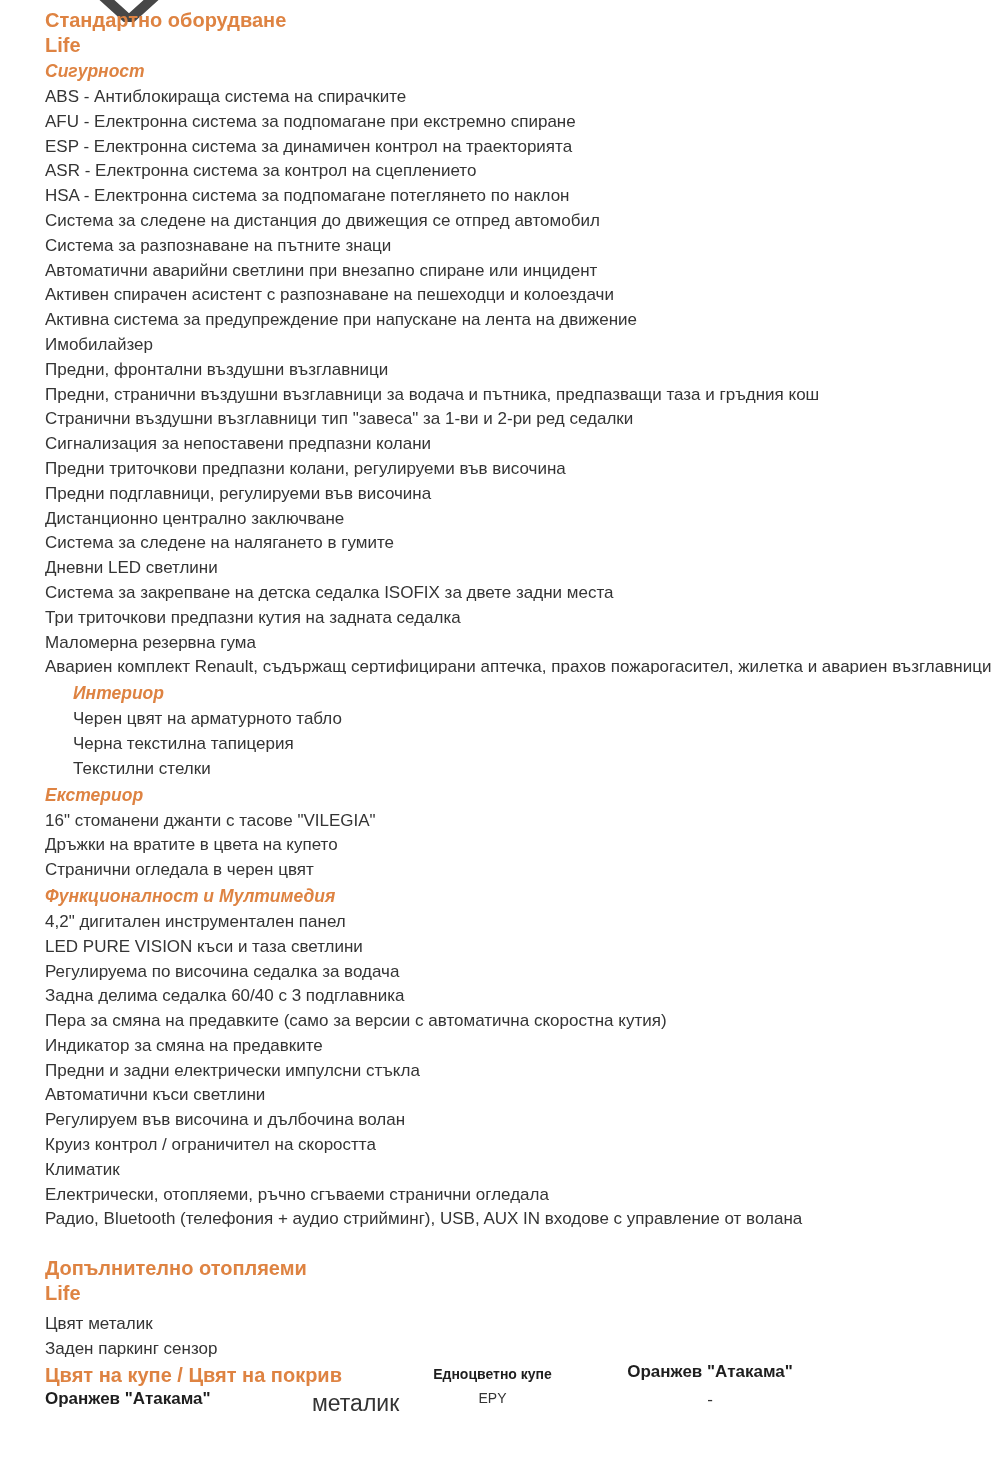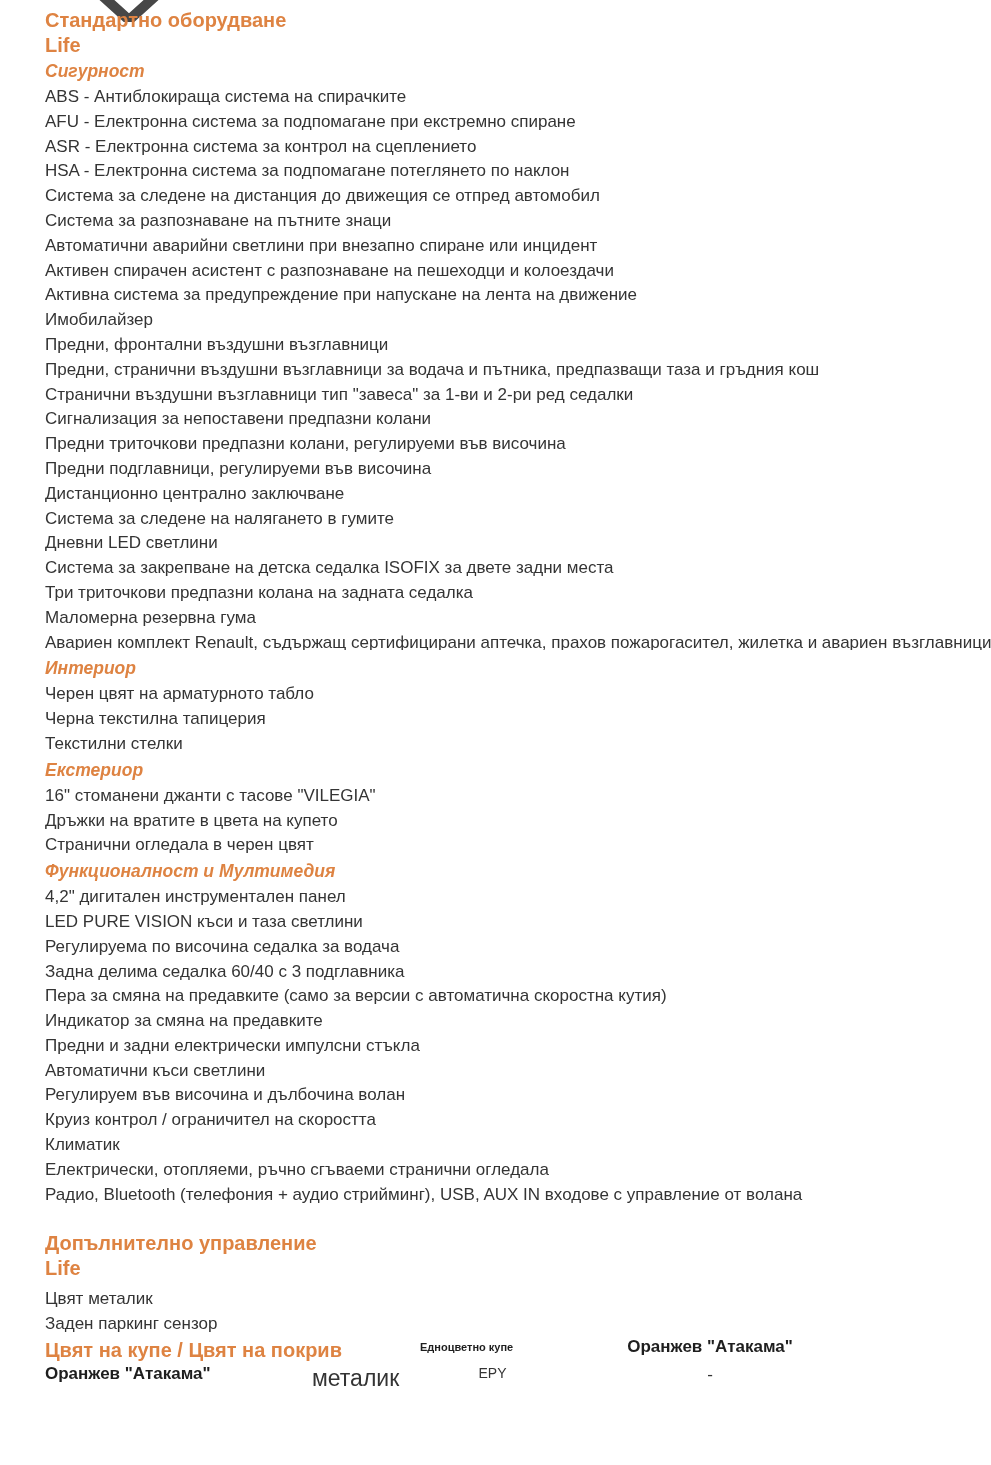--- a/index.html
+++ b/index.html
@@ -47,6 +47,7 @@
     <div class="sec-items sec-security">
         <div class="eq-line">ABS - Антиблокираща система на спирачките</div>
         <div class="eq-line">AFU - Електронна система за подпомагане при екстремно спиране</div>
+        <div class="eq-line">ESP - Електронна система за динамичен контрол на траекторията</div>
         <div class="eq-line">ASR - Електронна система за контрол на сцеплението</div>
         <div class="eq-line">HSA - Електронна система за подпомагане потеглянето по наклон</div>
         <div class="eq-line">Система за следене на дистанция до движещия се отпред автомобил</div>

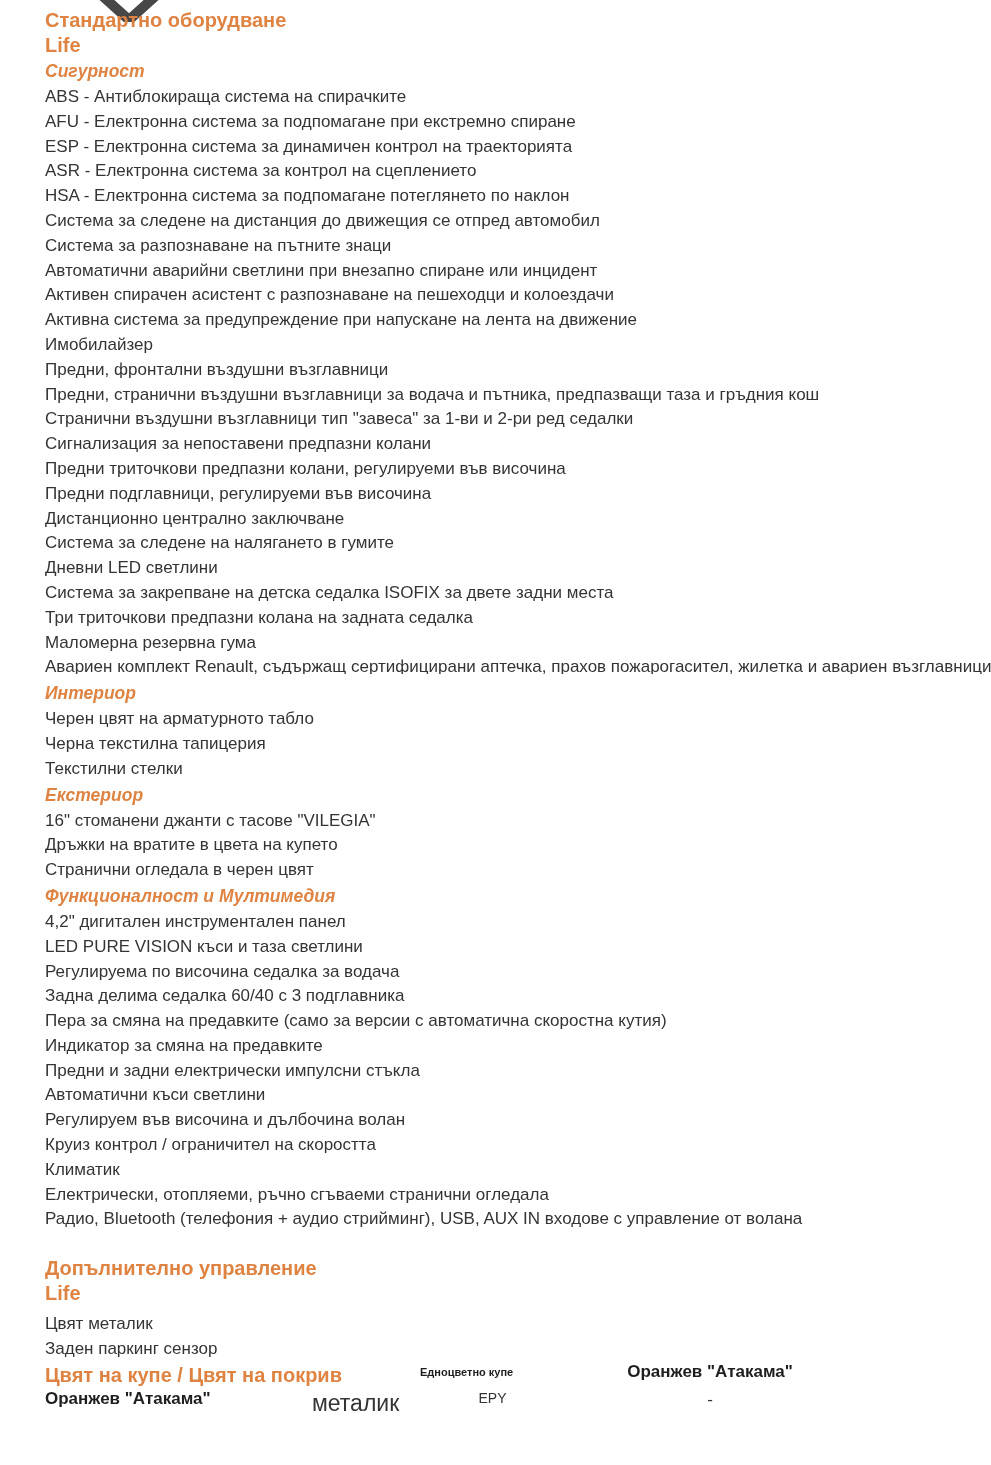--- a/index.html
+++ b/index.html
@@ -66,7 +66,7 @@
         <div class="eq-line">Система за следене на налягането в гумите</div>
         <div class="eq-line">Дневни LED светлини</div>
         <div class="eq-line">Система за закрепване на детска седалка ISOFIX за двете задни места</div>
-        <div class="eq-line">Три триточкови предпазни колана на задната седалка</div>
+        <div class="eq-line">Три триточкови предпазни кутия на задната седалка</div>
         <div class="eq-line">Маломерна резервна гума</div>
         <div class="eq-line">Авариен комплект Renault, съдържащ сертифицирани аптечка, прахов пожарогасител, жилетка и авариен възглавници</div>
       </div>

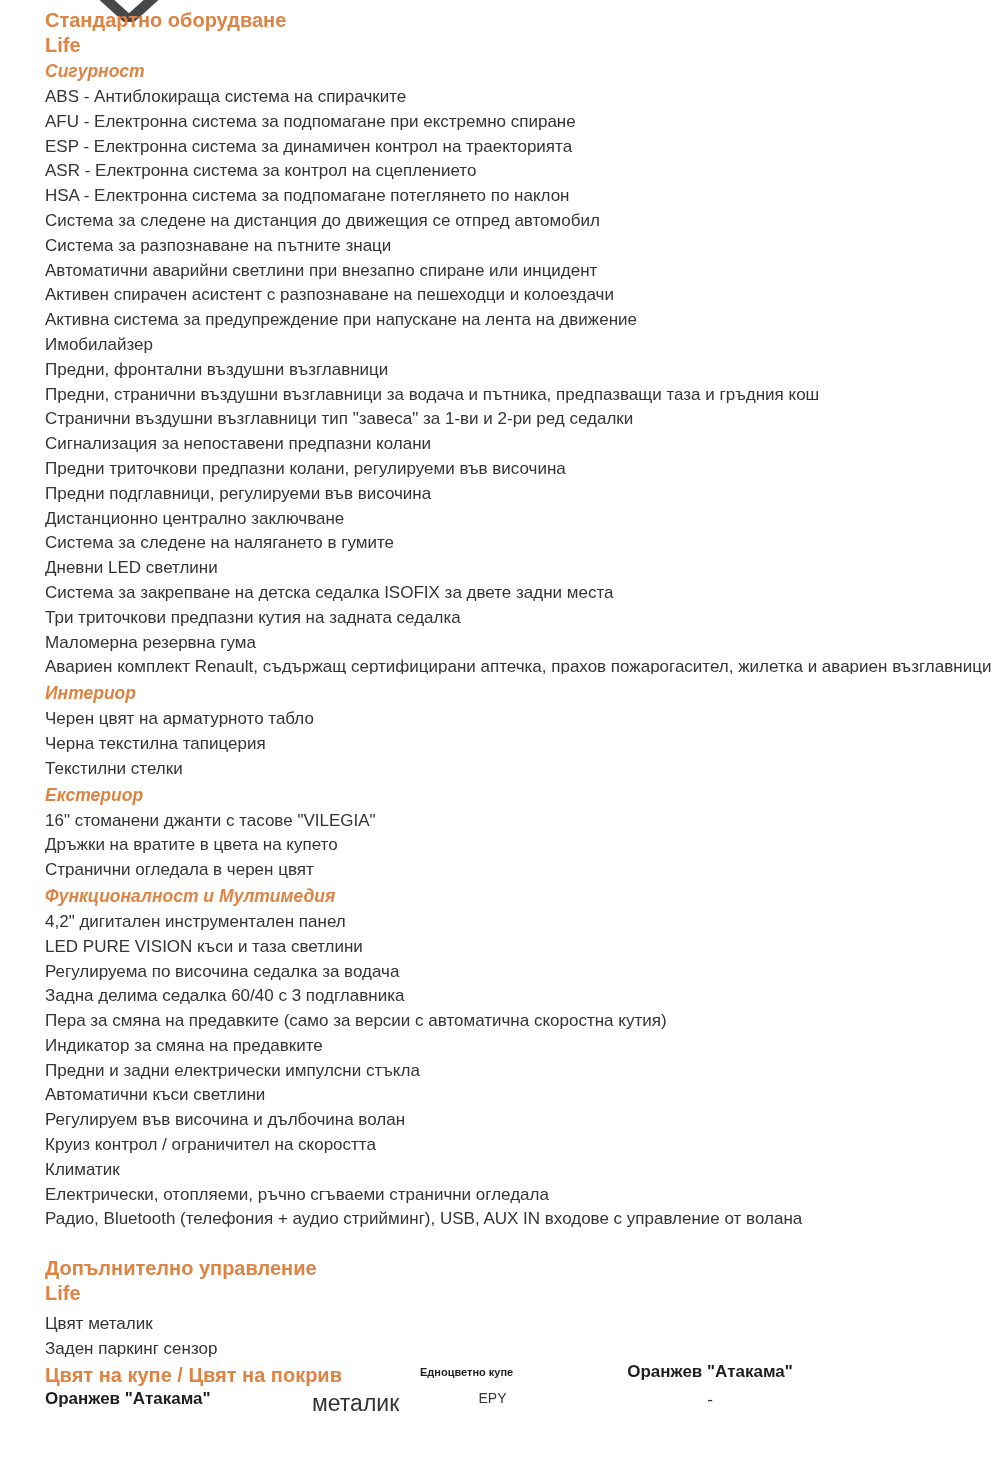--- a/index.html
+++ b/index.html
@@ -15,7 +15,7 @@
   .sec-heading { font-size:17.5px; line-height:27px; font-weight:700; color:var(--accent); white-space:nowrap;font-style:italic; }
   .eq-line { font-size:17px; line-height:24.8px; white-space:nowrap; color:var(--body); }
   .sec-security .eq-line:last-child { height:19px; overflow:hidden; margin-bottom:5.8px; }
-  .section-interior { margin-top:2px; }
+  .section-interior { margin-top:2px;margin-left:28px; }
   .additional { margin-top:24px; }
   .additional .items { margin-top:6px; }
   

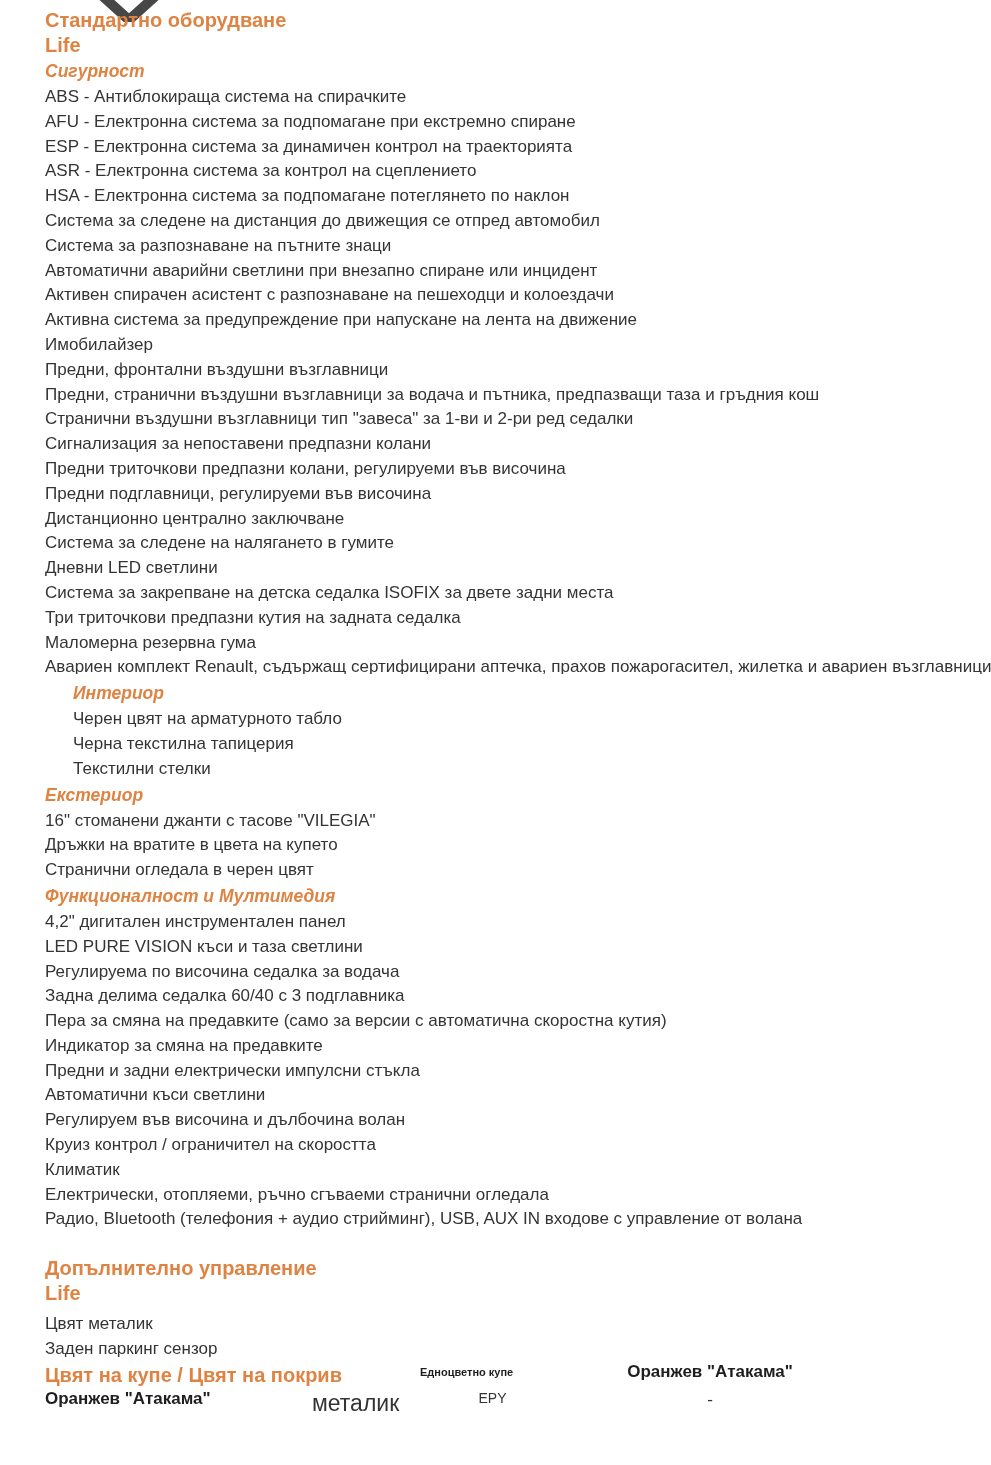--- a/index.html
+++ b/index.html
@@ -110,7 +110,7 @@
   </div>
 
   <div class="additional">
-    <div class="main-title">Допълнително управление</div>
+    <div class="main-title">Допълнително отопляеми</div>
     <div class="main-title">Life</div>
     <div class="items">
         <div class="eq-line">Цвят металик</div>

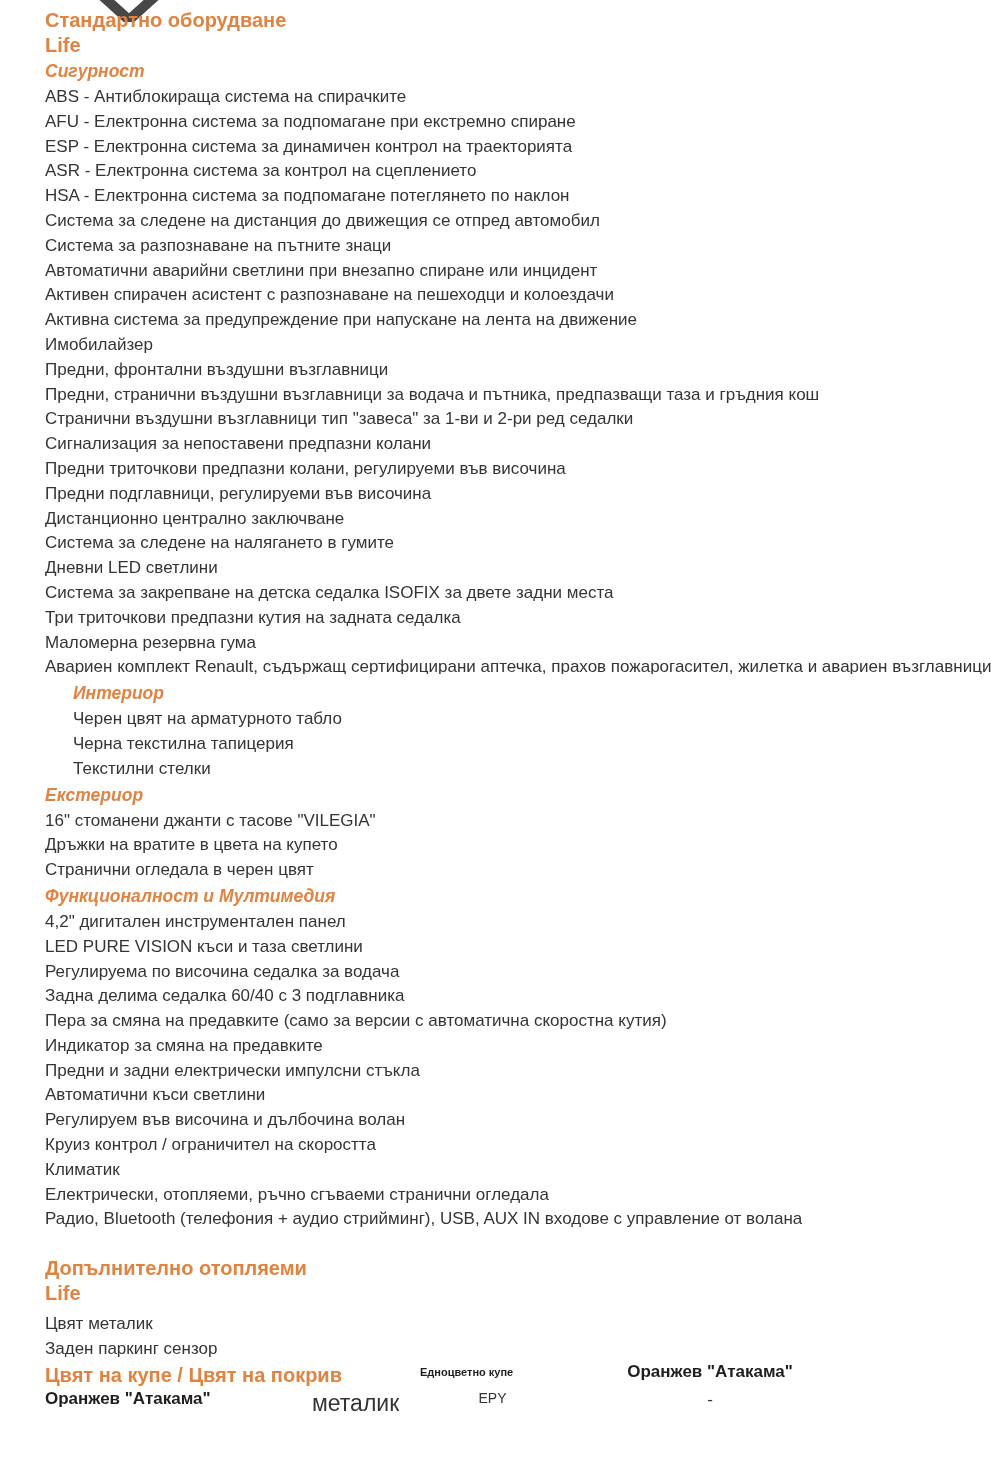--- a/index.html
+++ b/index.html
@@ -21,7 +21,7 @@
   
   .tbl { position:relative; height:70px; }
   .tbl .hdr1 { position:absolute; left:0;   top:2px;  font-size:20px; font-weight:700; color:var(--accent); white-space:nowrap; }
-  .tbl .hdr2 { position:absolute; left:375px; top:4px; width:145px; text-align:left; font-size:11px; font-weight:700; color:#1e1e1e; white-space:nowrap; }
+  .tbl .hdr2 { position:absolute; left:375px; top:4px; width:145px; text-align:center; font-size:14px; font-weight:700; color:#1e1e1e; white-space:nowrap; }
   .tbl .hdr3 { position:absolute; left:575px; top:0;   width:180px; text-align:center; font-size:17px; font-weight:700; color:#1e1e1e; white-space:nowrap; }
   .tbl .cell-name   { position:absolute; left:0;   top:27px; font-size:17px; font-weight:700; color:#1e1e1e; white-space:nowrap; }
   .tbl .cell-finish { position:absolute; left:267px; top:28px; font-size:23px; }

